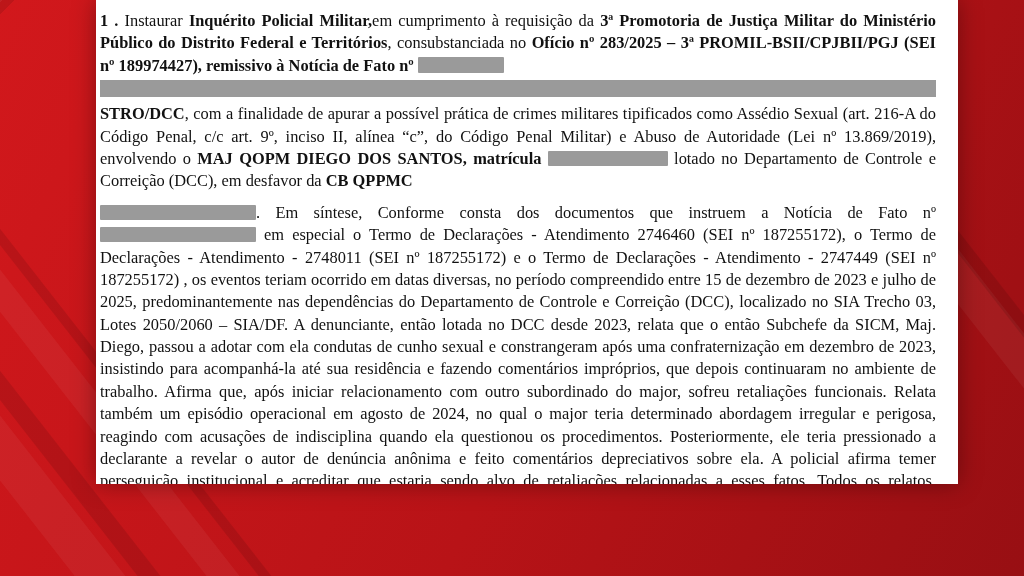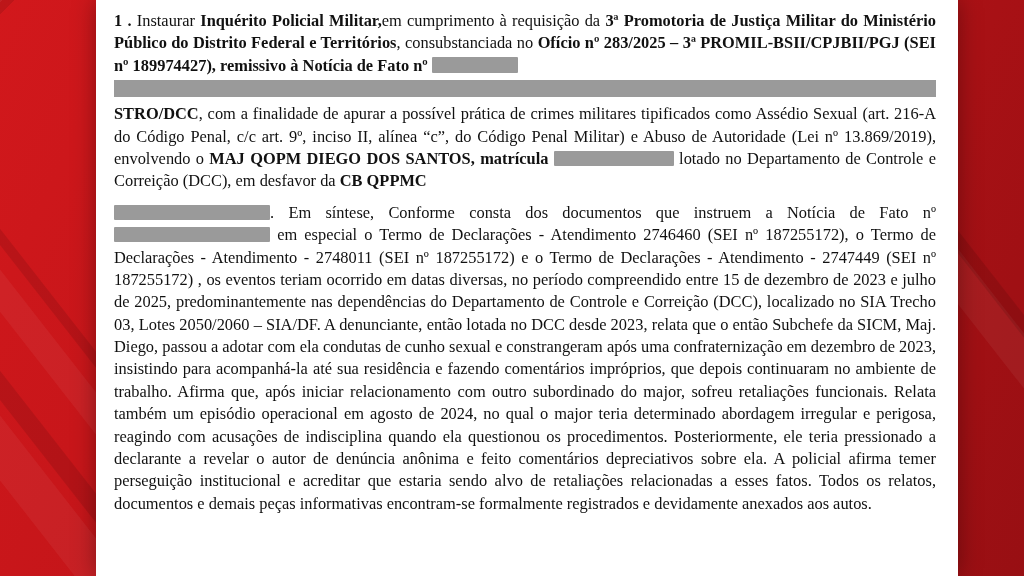--- a/index.html
+++ b/index.html
@@ -39,11 +39,11 @@
     left: 96px;
     top: 0;
     width: 862px;
-    height: 576px;
+    height: 484px;
     background: #ffffff;
     box-shadow: 0 0 22px rgba(0,0,0,0.35);
     box-sizing: border-box;
-    padding: 10px 22px 8px 18px;
+    padding: 10px 22px 8px 4px;
     overflow: hidden;
   }
 

